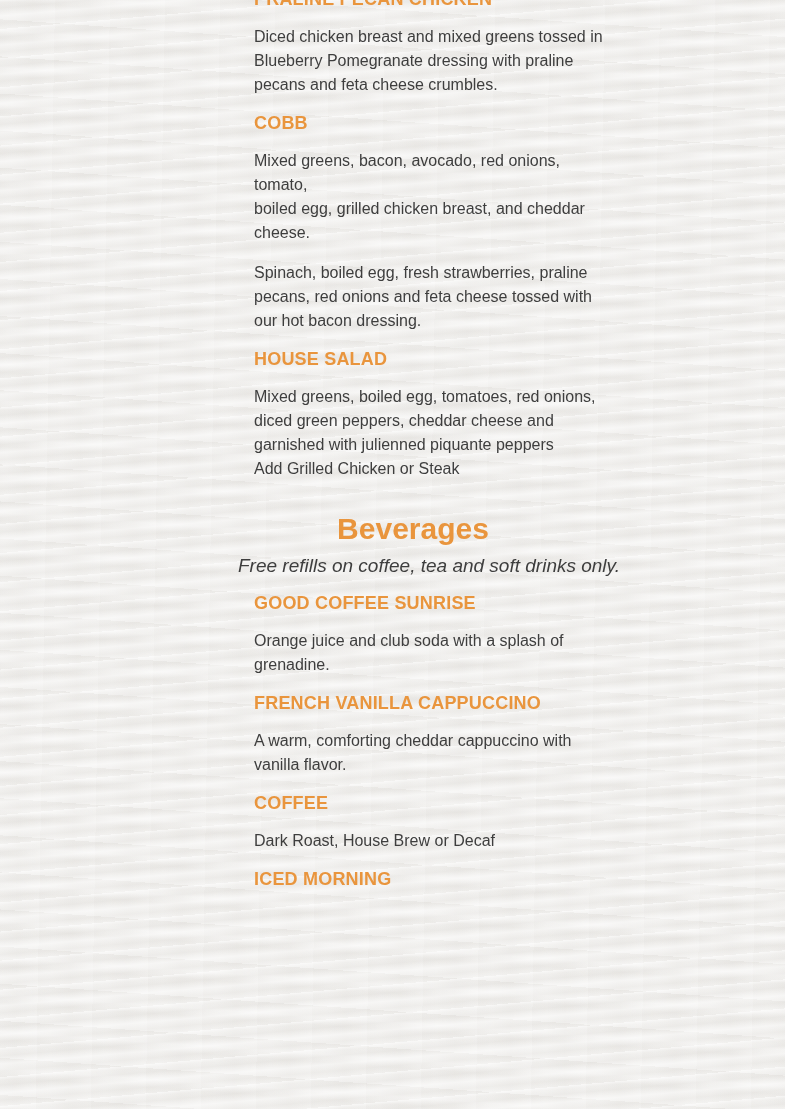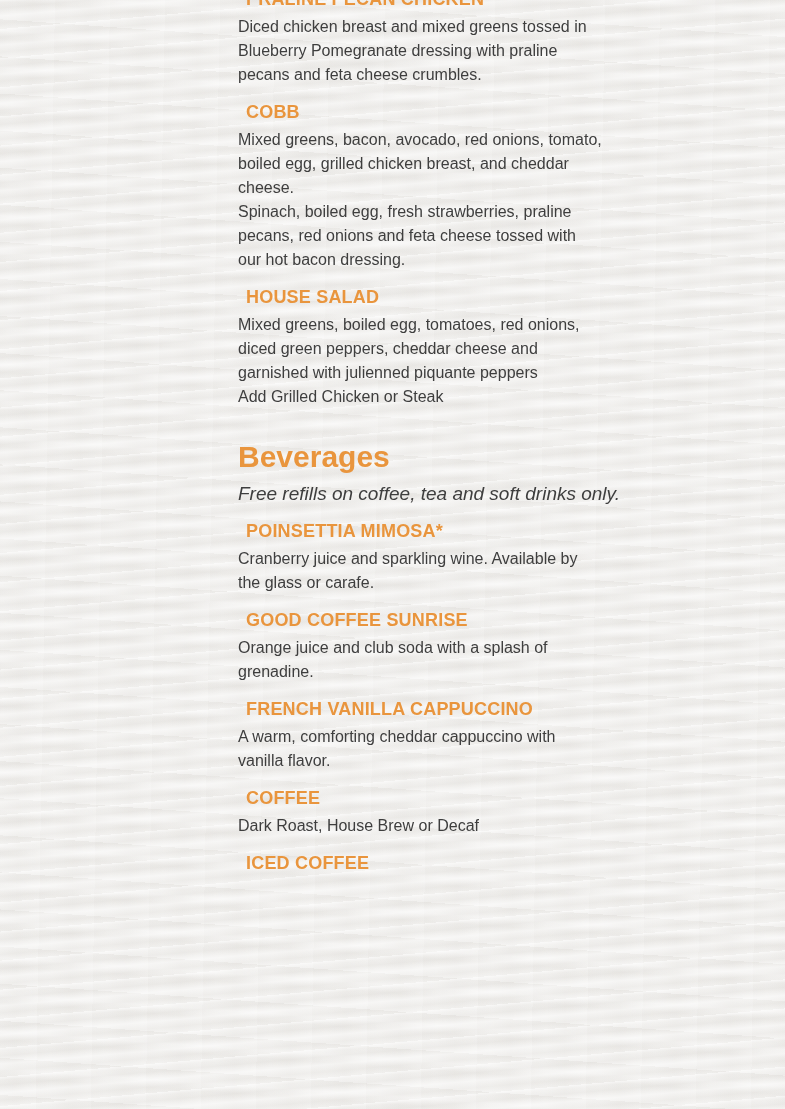--- a/index.html
+++ b/index.html
@@ -51,7 +51,7 @@
     font-size: 16px;
     line-height: 24px;
     color: #3e3e3e;
-    margin: 0;
+    margin: 16px;
     white-space: pre-line;
   }
   .section-title {

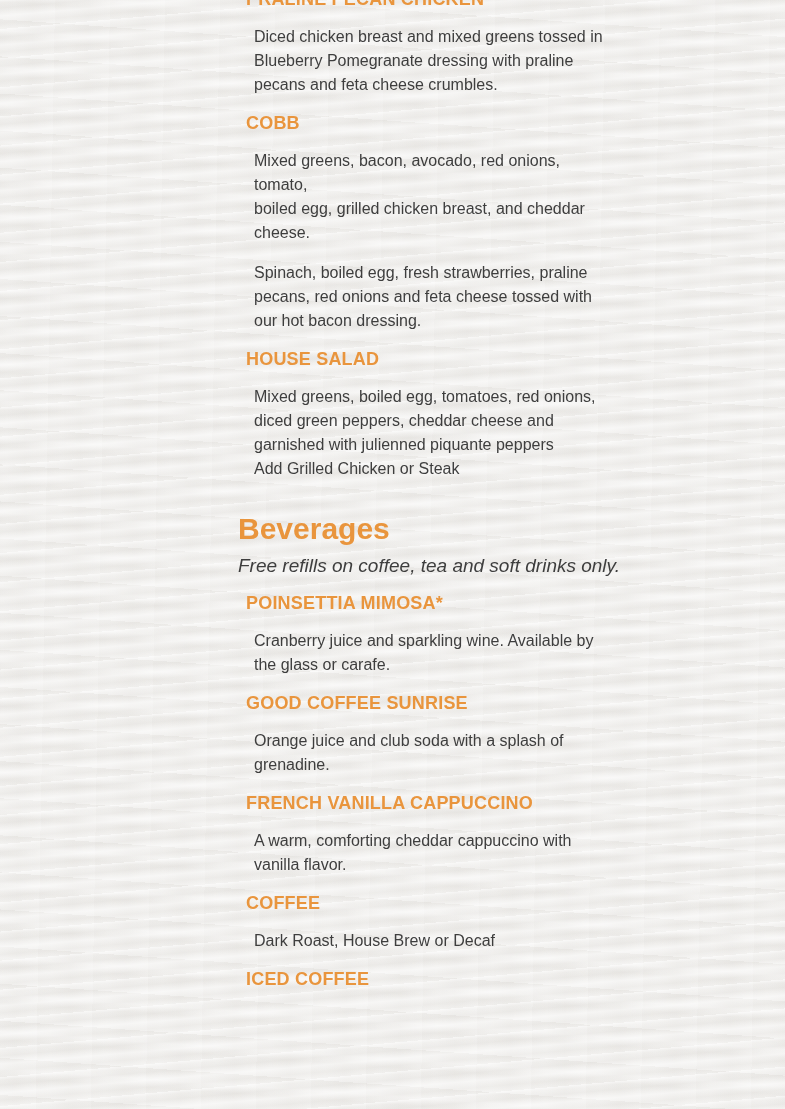--- a/index.html
+++ b/index.html
@@ -45,7 +45,7 @@
     font-weight: 700;
     letter-spacing: 0.2px;
     color: #e9953d;
-    margin: 15px 0 6px 8px;
+    margin: 15px 0 6px 16px;
   }
   .item-desc {
     font-size: 16px;

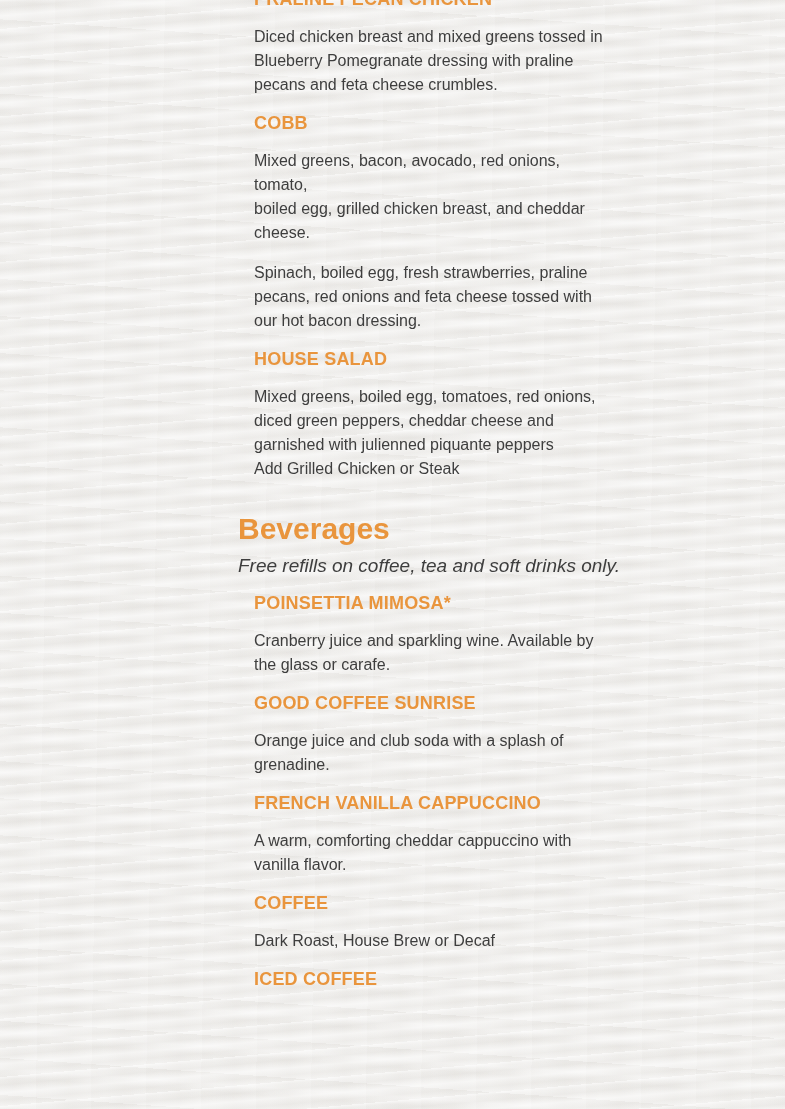--- a/index.html
+++ b/index.html
@@ -56,6 +56,7 @@
   }
   .section-title {
     width: 350px;
+    text-align: center;
     font-size: 30px;
     line-height: 36px;
     font-weight: 700;

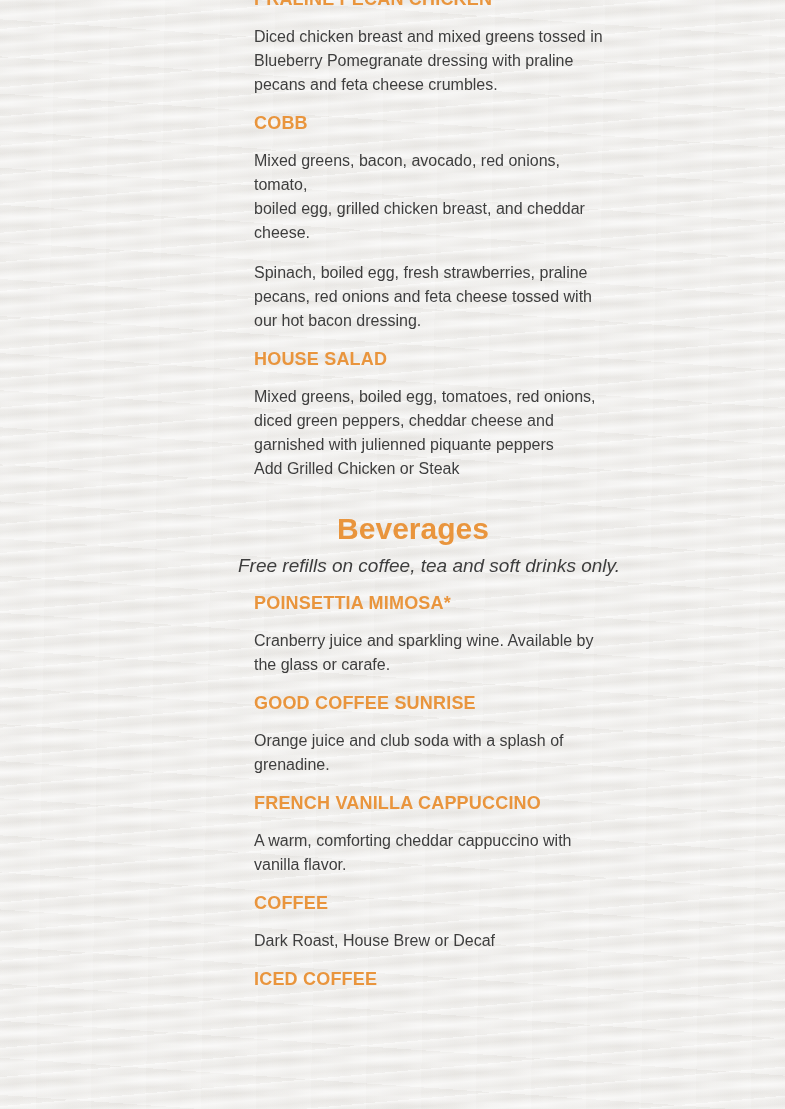--- a/index.html
+++ b/index.html
@@ -110,11 +110,6 @@
   <p class="section-note">Free refills on coffee, tea and soft drinks only.</p>
 
 
-  <section>
-    <h3 class="item-name">POINSETTIA MIMOSA*</h3>
-    <p class="item-desc">Cranberry juice and sparkling wine.  Available by
-the glass or carafe.</p>
-  </section>
 
   <section>
     <h3 class="item-name">GOOD COFFEE SUNRISE</h3>

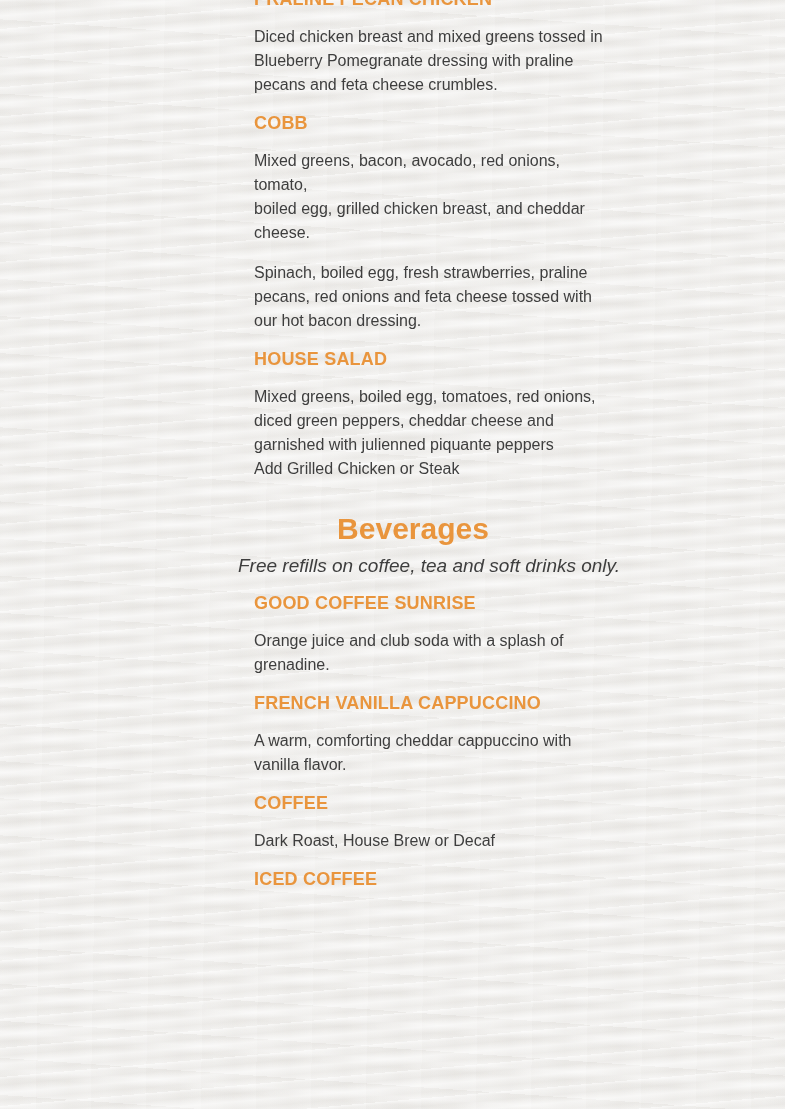--- a/index.html
+++ b/index.html
@@ -130,7 +130,7 @@
   </section>
 
   <section>
-    <h3 class="item-name">ICED COFFEE</h3>
+    <h3 class="item-name">ICED MORNING</h3>
   </section>
 
 </div>

